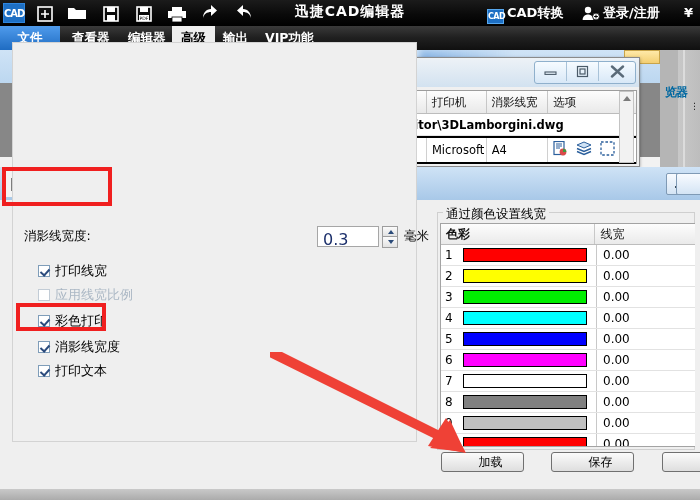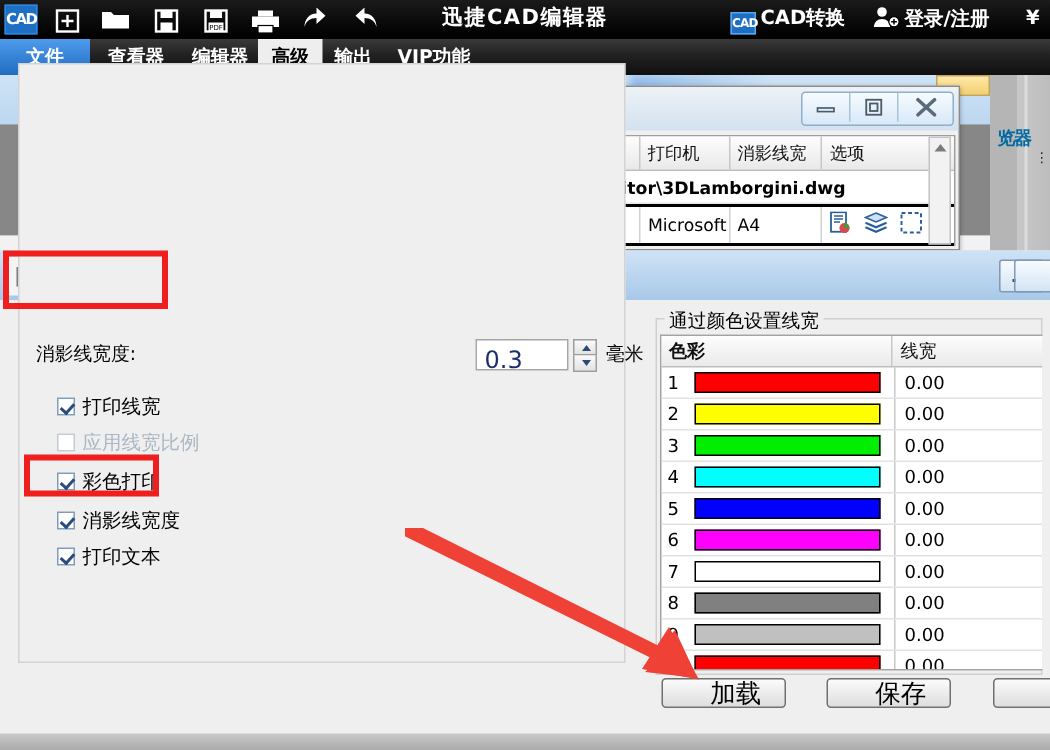--- a/index.html
+++ b/index.html
@@ -175,7 +175,7 @@
   
   .btn{position:absolute;height:20px;background:linear-gradient(180deg,#fbfbfb,#dedede);
     border:1px solid #707070;border-radius:3px;box-sizing:border-box;
-    font-size:17px;color:#000;display:flex;align-items:center;justify-content:center;padding-left:16px;}
+    font-size:12px;color:#000;display:flex;align-items:center;justify-content:center;padding-left:16px;}
 
   
   .redbox{position:absolute;border:4px solid #f01f1f;box-sizing:border-box;}

